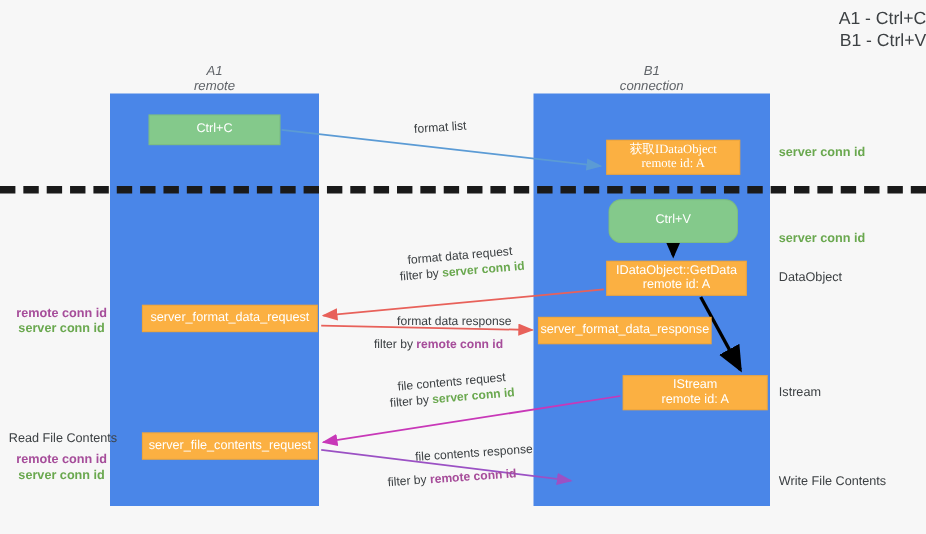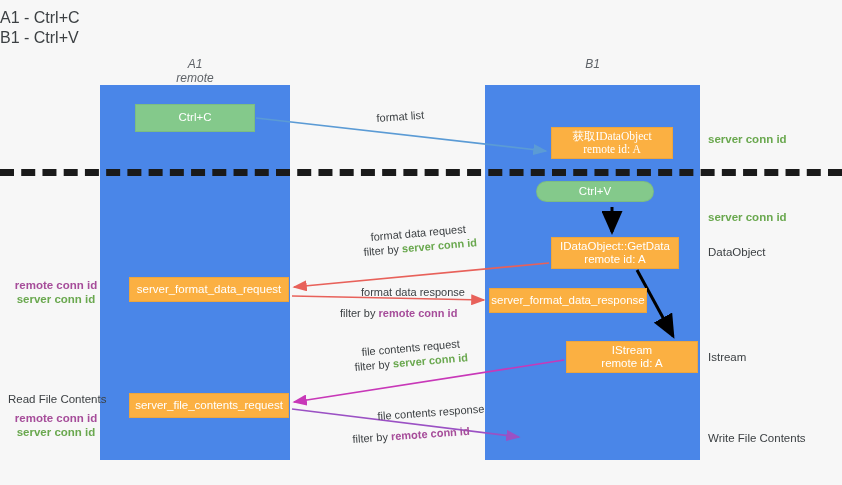--- a/index.html
+++ b/index.html
@@ -16,7 +16,7 @@
 
   
   .title{
-    left:0;top:8px;width:842px;text-align:left;
+    left:0;top:8px;width:842px;text-align:right;
     font-size:16px;color:#3c4043;line-height:20px;
   }
 

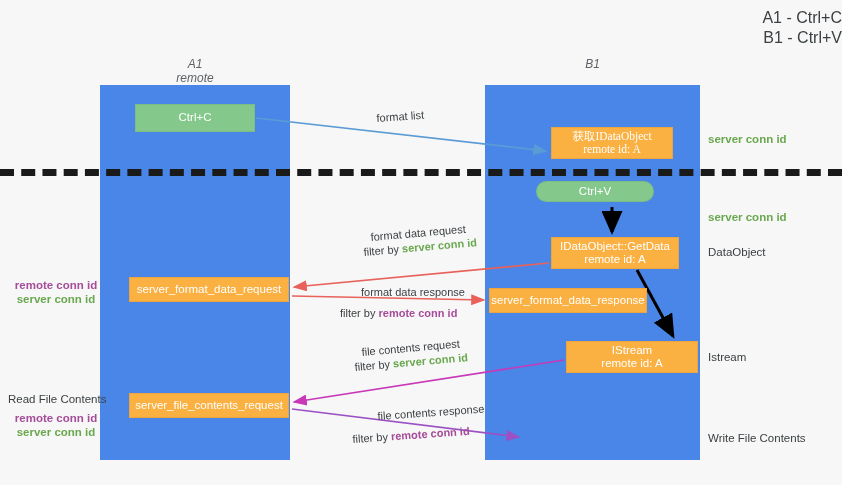--- a/index.html
+++ b/index.html
@@ -110,6 +110,7 @@
   </div>
   <div class="abs lane-head" id="lane-b-head">
     <span class="l1">B1</span>
+    <span class="l2">connection</span>
   </div>
 
   <div class="abs lane" id="lane-a"></div>

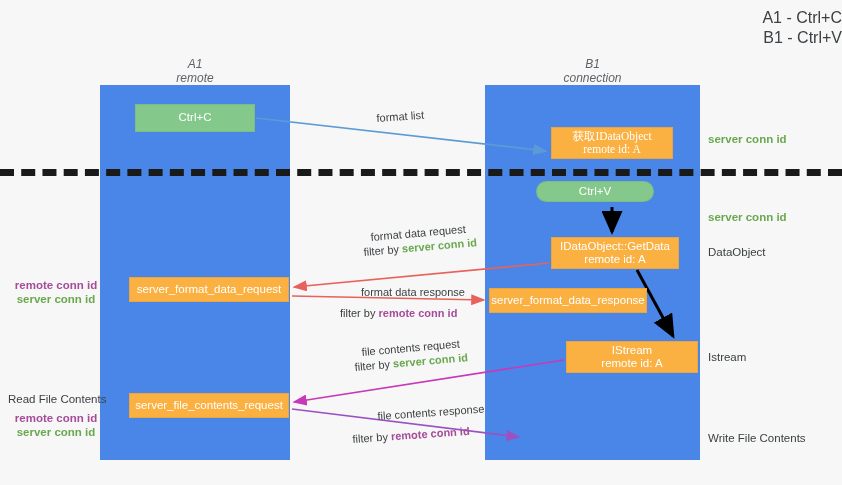--- a/index.html
+++ b/index.html
@@ -54,7 +54,7 @@
 
   #box-ctrlc{left:135px;top:104px;width:120px;height:28px;}
   #box-idataobject{left:551px;top:127px;width:122px;height:32px;font-family:Liberation Serif, serif;}
-  #box-ctrlv{left:536px;top:181px;width:118px;height:21px;border-radius:12px;}
+  #box-ctrlv{left:553px;top:181px;width:118px;height:40px;border-radius:12px;}
   #box-getdata{left:551px;top:237px;width:128px;height:32px;}
   #box-fmt-req{left:129px;top:277px;width:160px;height:25px;}
   #box-fmt-res{left:489px;top:288px;width:158px;height:25px;}

